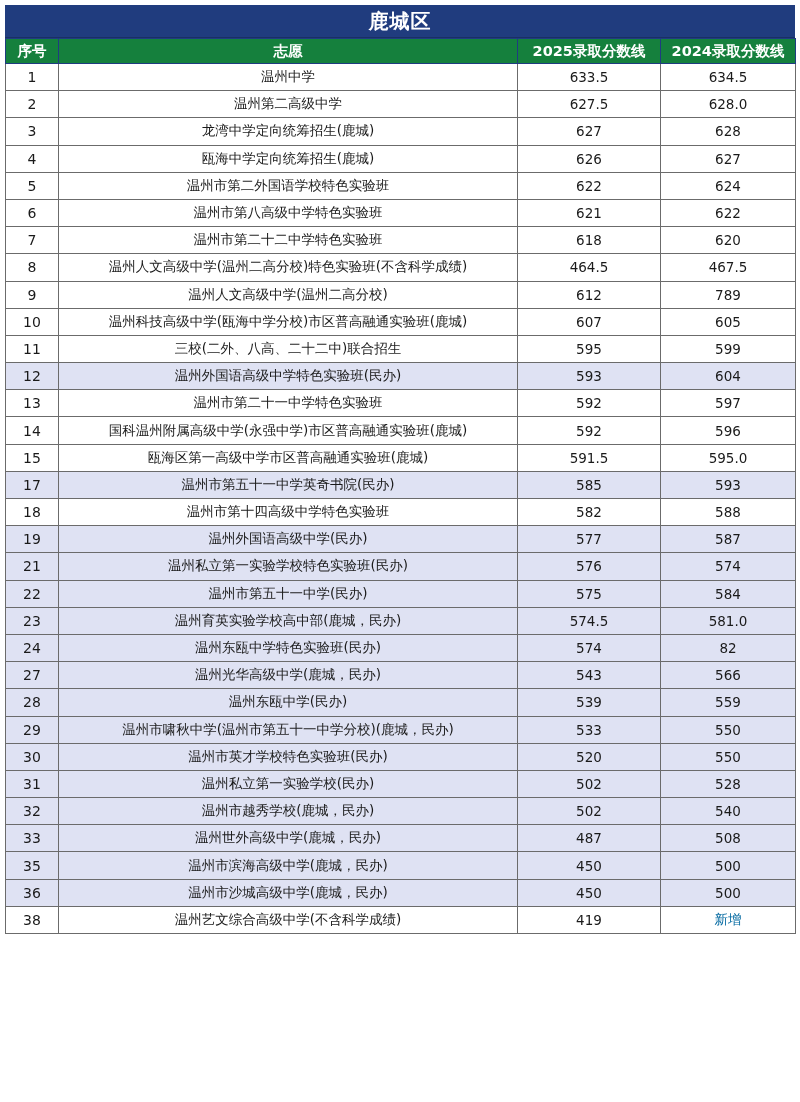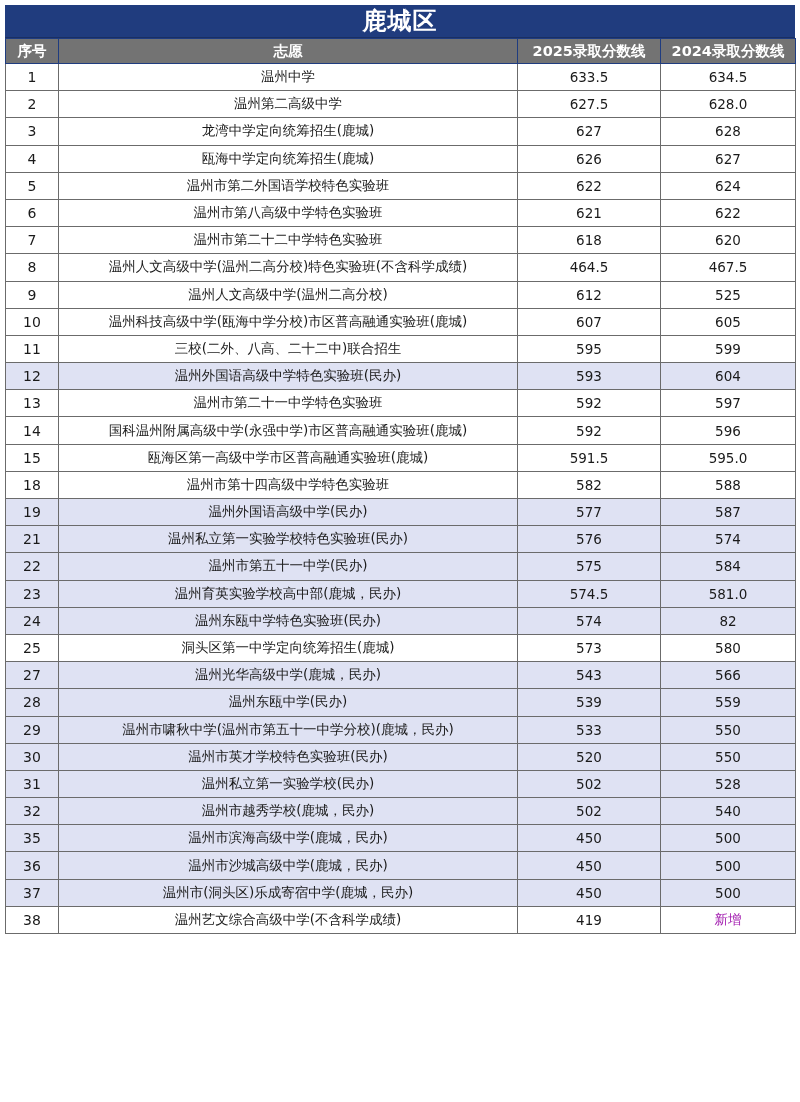--- a/index.html
+++ b/index.html
@@ -25,7 +25,7 @@
     background: #203c7e;
     color: #ffffff;
     font-weight: bold;
-    font-size: 24px;
+    font-size: 20px;
     display: flex;
     align-items: center;
     justify-content: center;

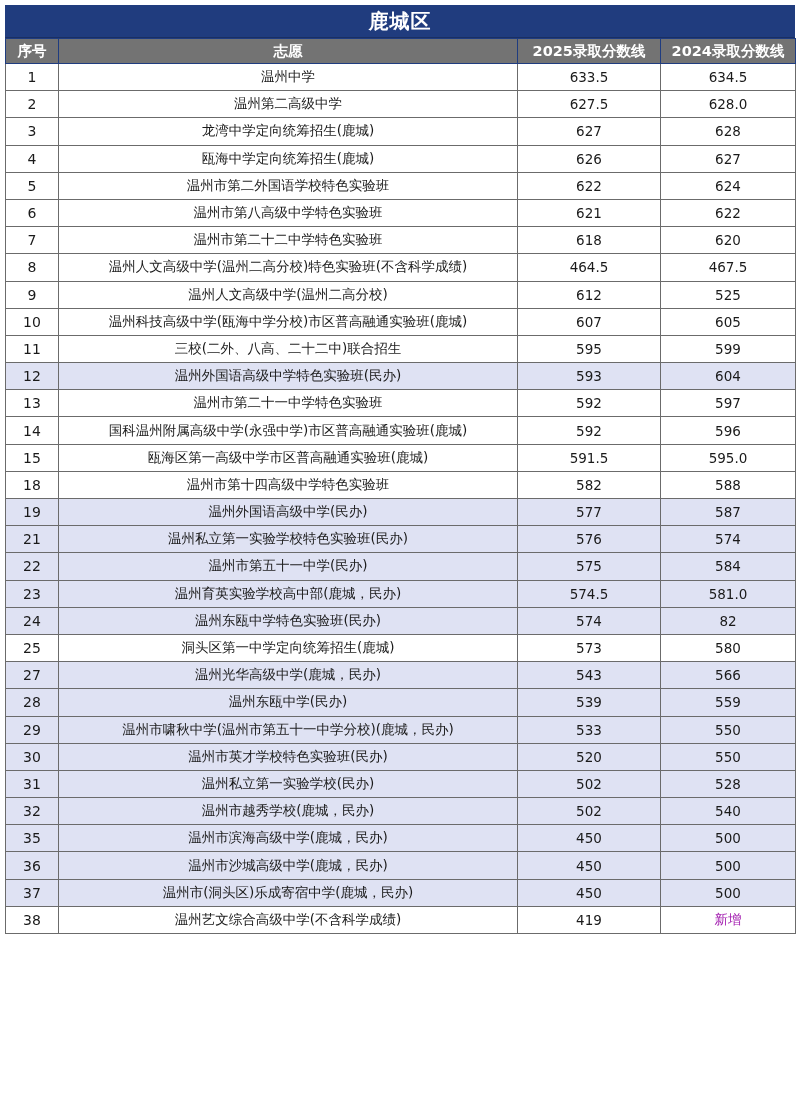--- a/index.html
+++ b/index.html
@@ -42,7 +42,7 @@
   col.c-2025 { width: 143px; }
   col.c-2024 { width: 135px; }
   thead th {
-    background: #737373;
+    background: #15803d;
     color: #ffffff;
     font-weight: bold;
     font-size: 14.5px;

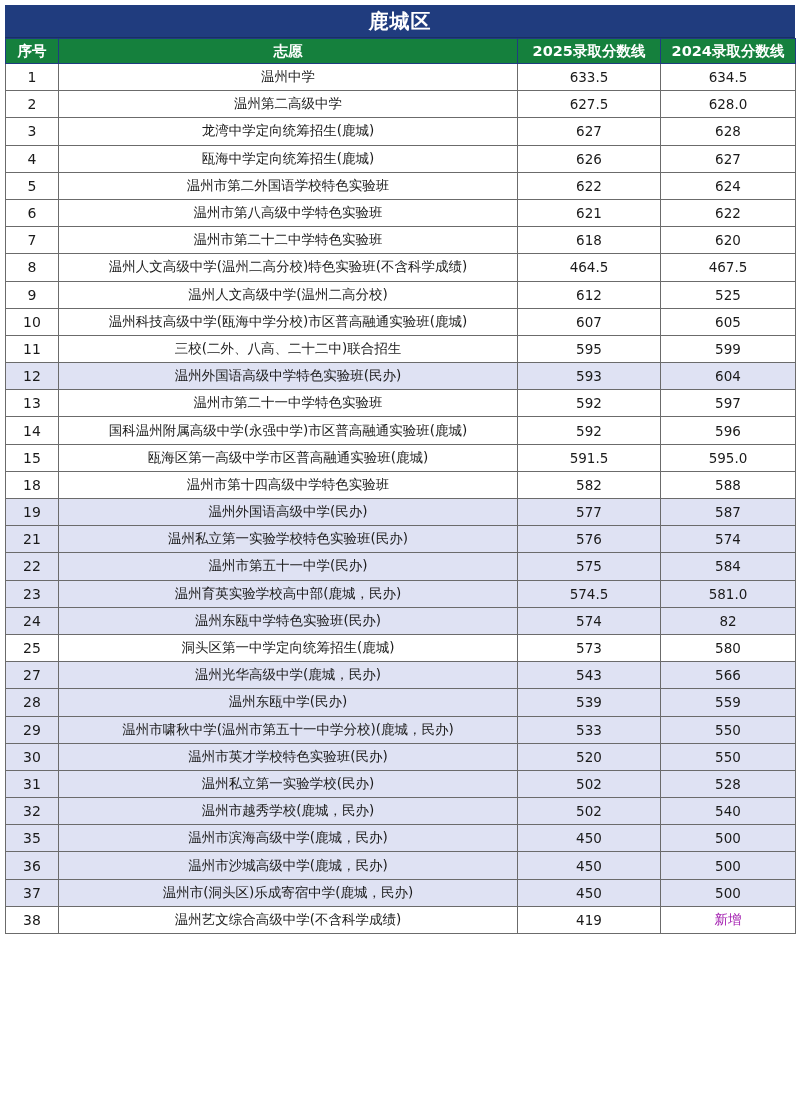--- a/index.html
+++ b/index.html
@@ -141,7 +141,7 @@
           <td class="idx">9</td>
           <td class="name">温州人文高级中学(温州二高分校)</td>
           <td class="score">612</td>
-          <td class="score">525</td>
+          <td class="score">789</td>
         </tr>
         <tr class="plain">
           <td class="idx">10</td>

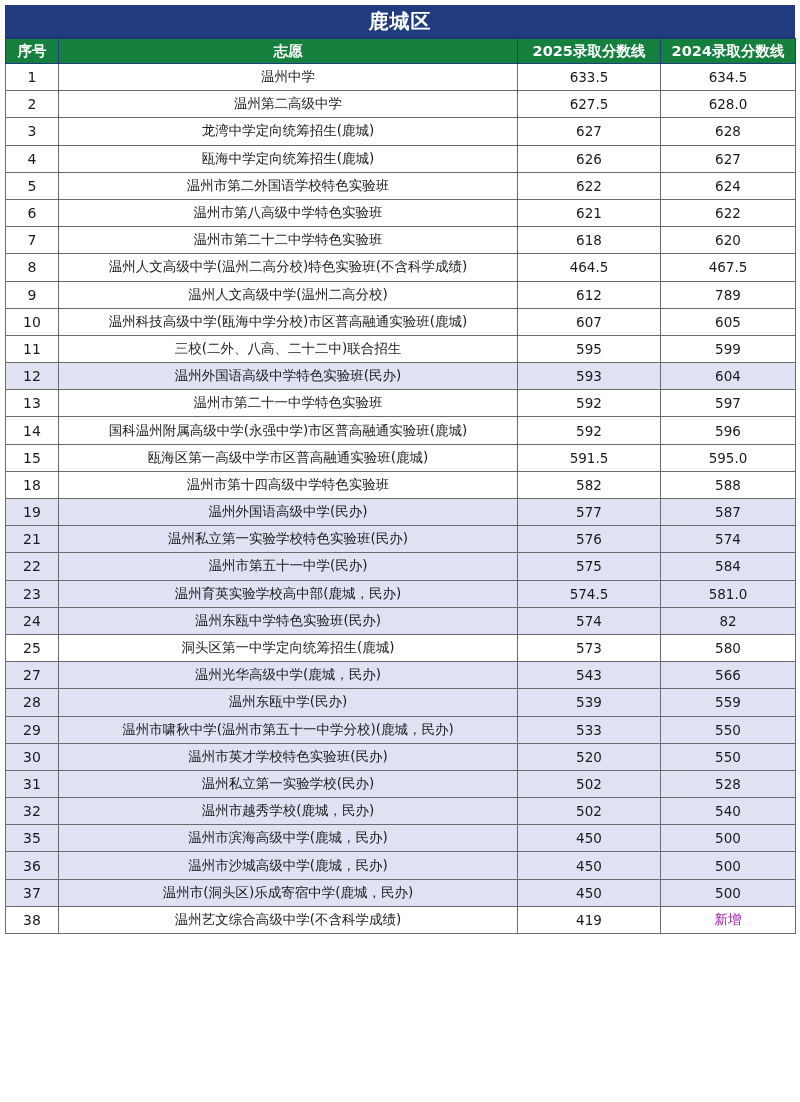--- a/index.html
+++ b/index.html
@@ -179,6 +179,12 @@
           <td class="score">591.5</td>
           <td class="score">595.0</td>
         </tr>
+        <tr class="shaded">
+          <td class="idx">17</td>
+          <td class="name">温州市第五十一中学英奇书院(民办)</td>
+          <td class="score">585</td>
+          <td class="score">593</td>
+        </tr>
         <tr class="plain">
           <td class="idx">18</td>
           <td class="name">温州市第十四高级中学特色实验班</td>

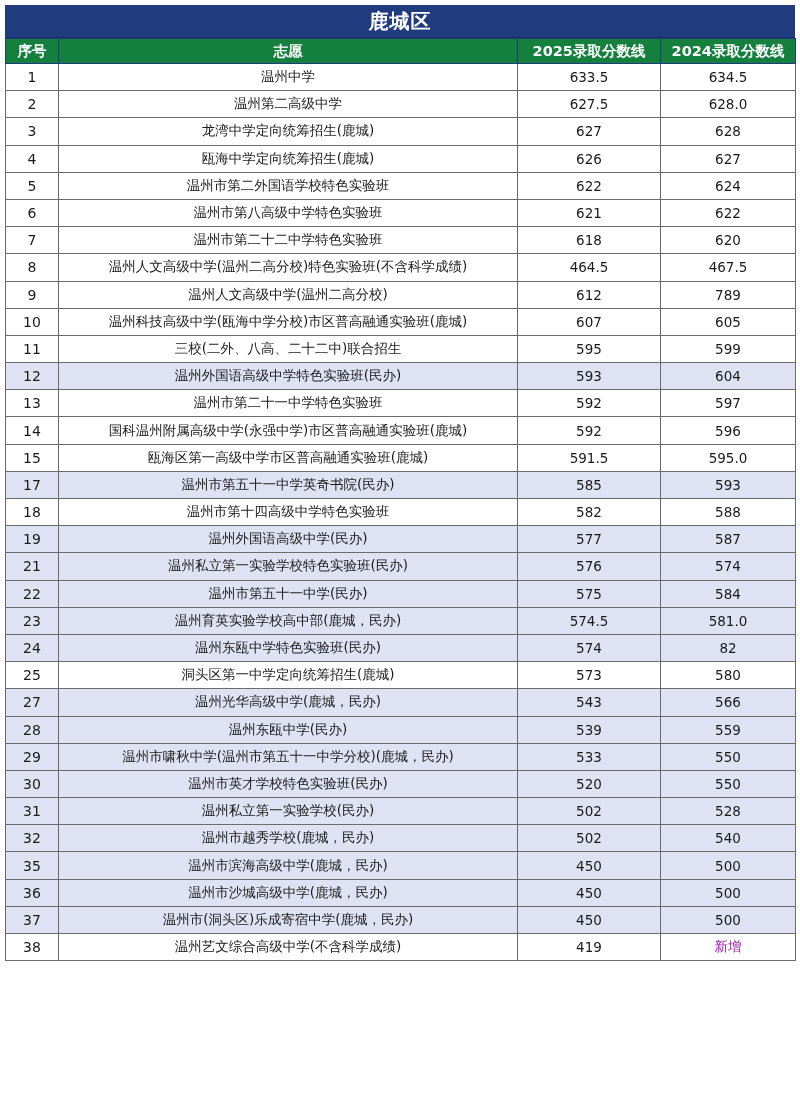--- a/index.html
+++ b/index.html
@@ -221,12 +221,6 @@
           <td class="score">574</td>
           <td class="score">82</td>
         </tr>
-        <tr class="plain">
-          <td class="idx">25</td>
-          <td class="name">洞头区第一中学定向统筹招生(鹿城)</td>
-          <td class="score">573</td>
-          <td class="score">580</td>
-        </tr>
         <tr class="shaded">
           <td class="idx">27</td>
           <td class="name">温州光华高级中学(鹿城，民办)</td>

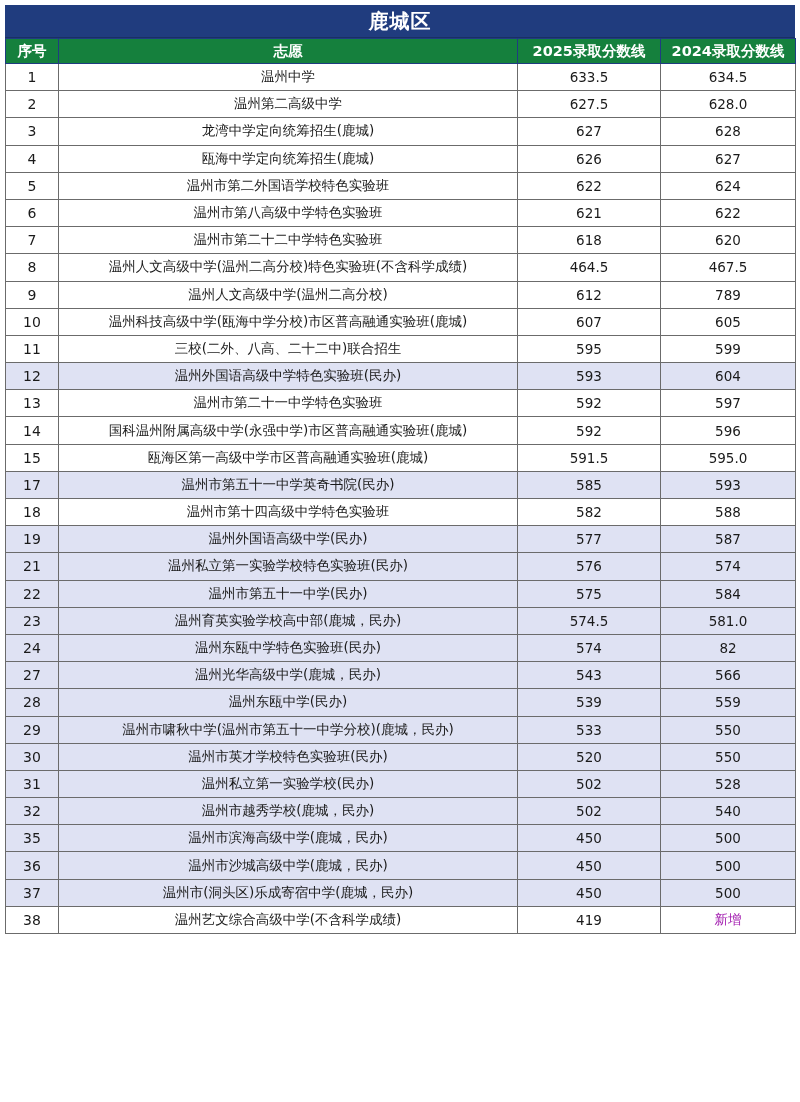--- a/index.html
+++ b/index.html
@@ -258,6 +258,12 @@
           <td class="score">540</td>
         </tr>
         <tr class="shaded">
+          <td class="idx">33</td>
+          <td class="name">温州世外高级中学(鹿城，民办)</td>
+          <td class="score">487</td>
+          <td class="score">508</td>
+        </tr>
+        <tr class="shaded">
           <td class="idx">35</td>
           <td class="name">温州市滨海高级中学(鹿城，民办)</td>
           <td class="score">450</td>

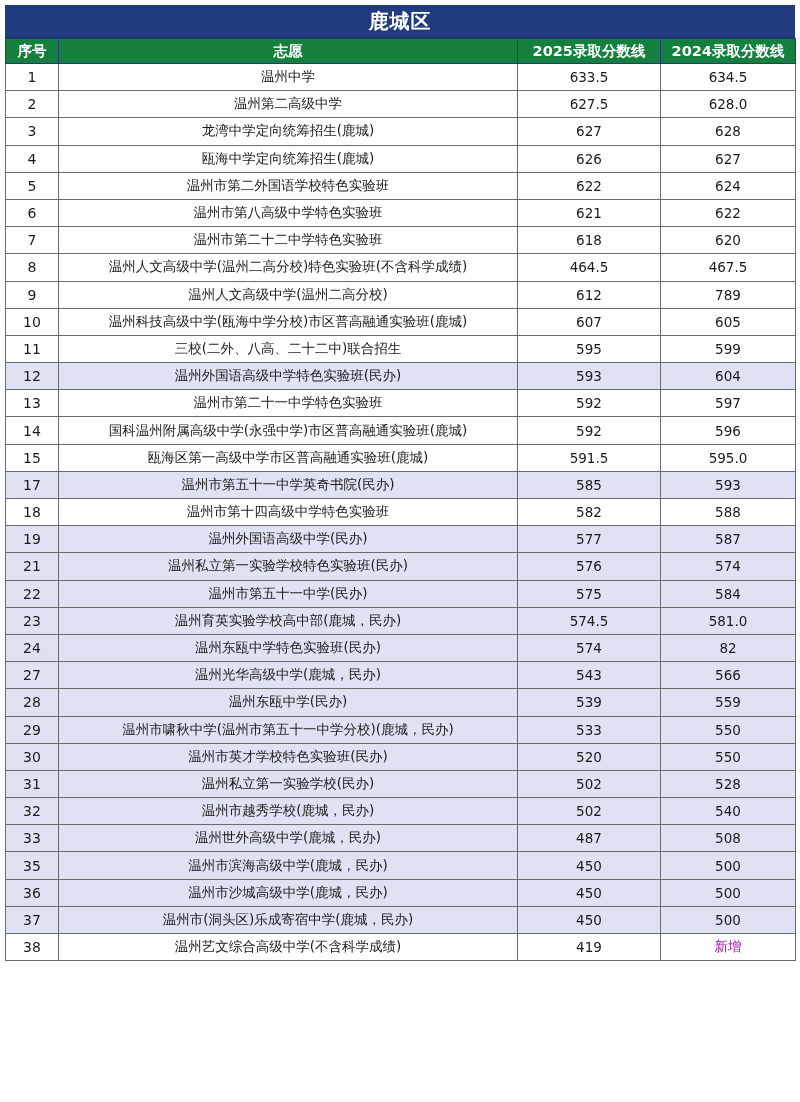--- a/index.html
+++ b/index.html
@@ -275,12 +275,6 @@
           <td class="score">450</td>
           <td class="score">500</td>
         </tr>
-        <tr class="shaded">
-          <td class="idx">37</td>
-          <td class="name">温州市(洞头区)乐成寄宿中学(鹿城，民办)</td>
-          <td class="score">450</td>
-          <td class="score">500</td>
-        </tr>
         <tr class="plain">
           <td class="idx">38</td>
           <td class="name">温州艺文综合高级中学(不含科学成绩)</td>

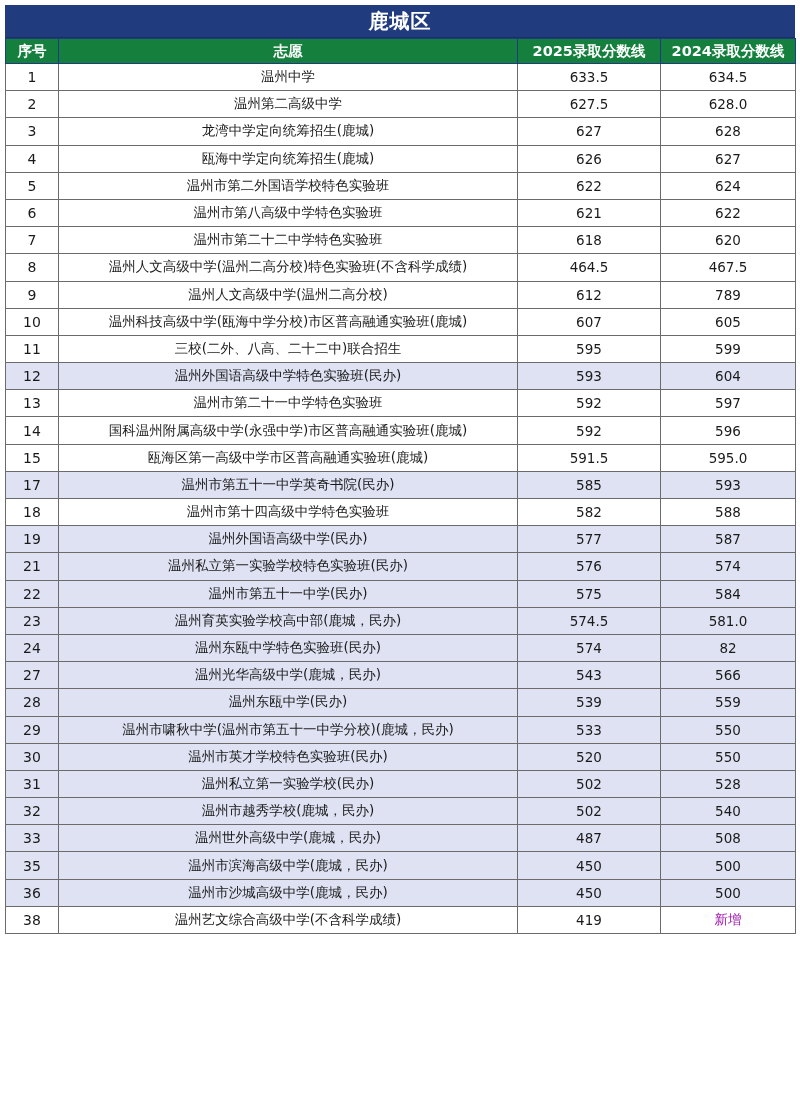--- a/index.html
+++ b/index.html
@@ -66,7 +66,7 @@
   tbody td.name { font-size: 13.5px; }
   tbody tr.shaded td { background: #dfe2f3; }
   tbody tr.plain td { background: #ffffff; }
-  .new-tag { color: #a21caf; }
+  .new-tag { color: #0369a1; }
 </style>
 </head>
 <body>

